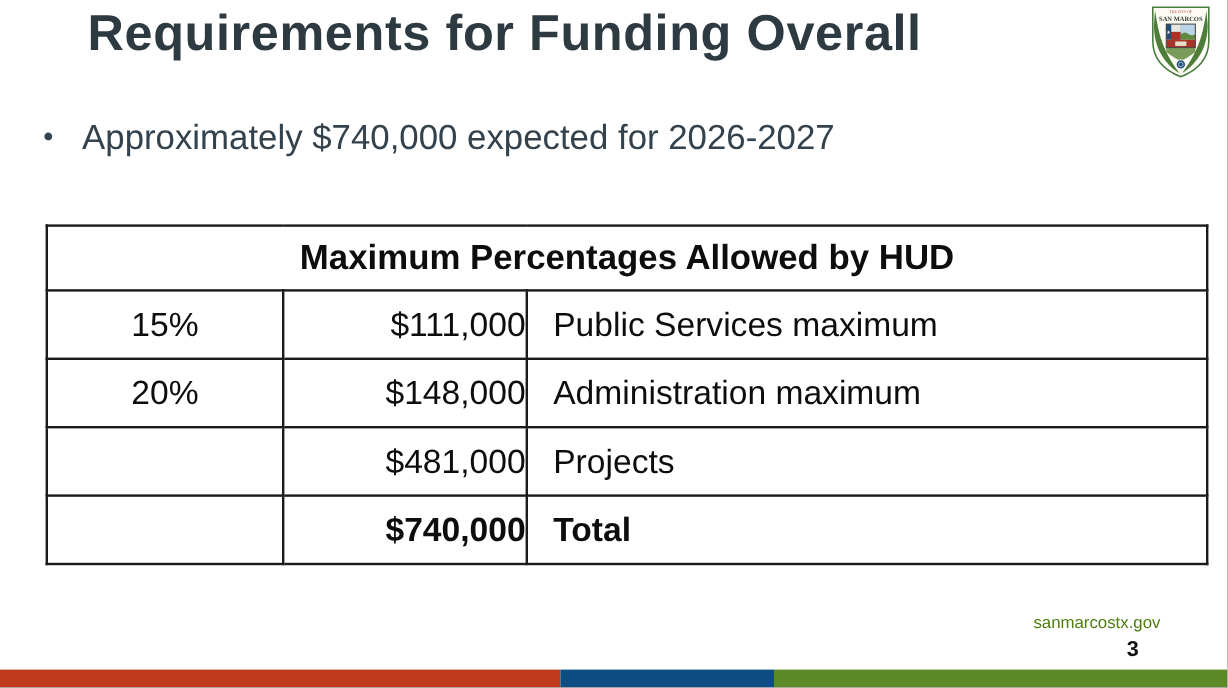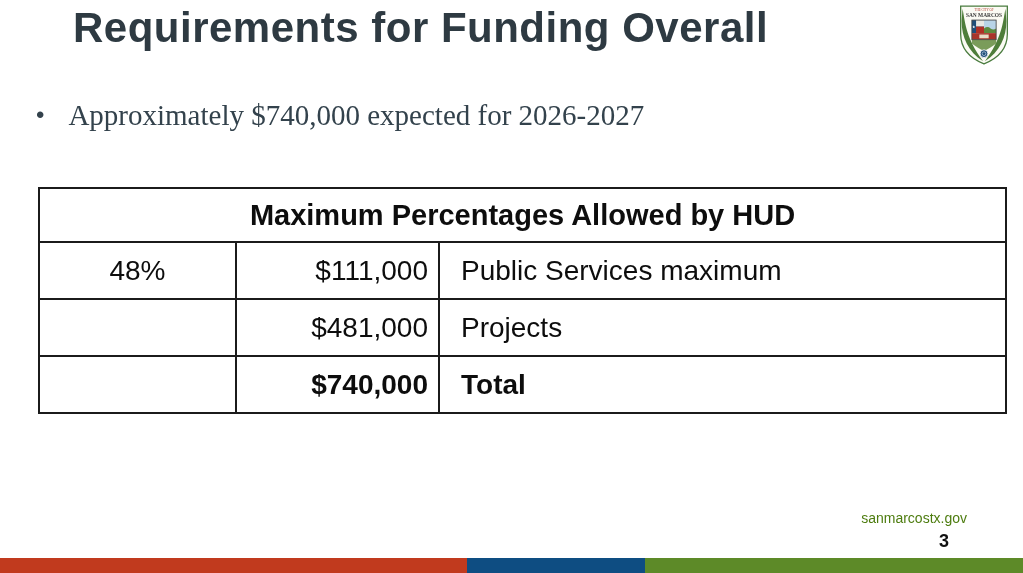--- a/index.html
+++ b/index.html
@@ -39,7 +39,7 @@
     margin-right: 24px;
     color: #33424c;
   }
-  .bullet-text { line-height: 38px; white-space: nowrap; font-family: Liberation Serif, serif; }
+  .bullet-text { line-height: 38px; white-space: nowrap; }
 
   table.funding-table {
     position: absolute;

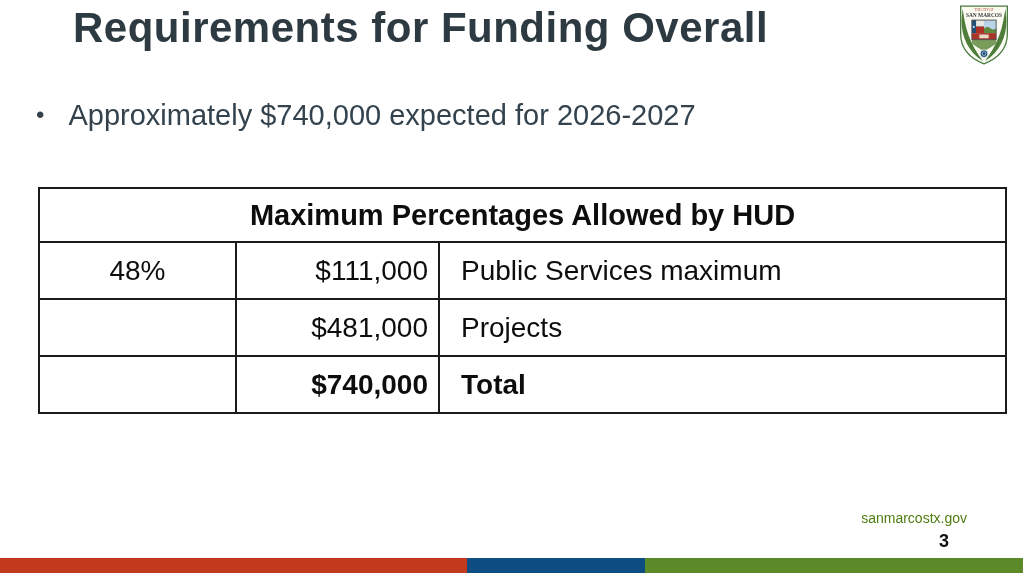--- a/index.html
+++ b/index.html
@@ -155,7 +155,7 @@
     </thead>
     <tbody>
       <tr>
-        <td class="cell-percent">48%</td>
+        <td class="cell-percent">15%</td>
         <td class="cell-amount">$111,000</td>
         <td class="cell-desc">Public Services maximum</td>
       </tr>

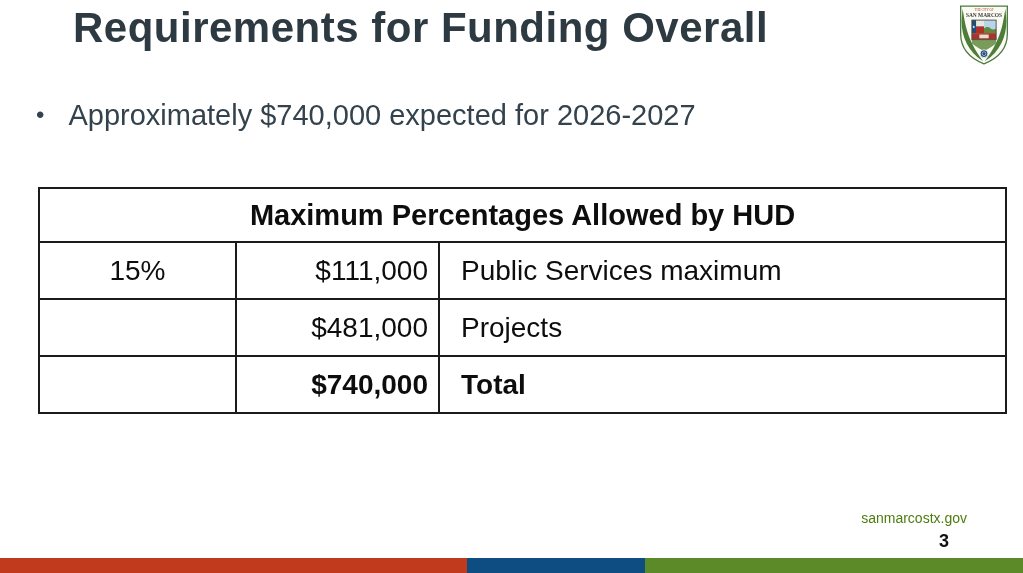--- a/index.html
+++ b/index.html
@@ -68,7 +68,7 @@
   .col-amount  { width: 203px; }
   .col-desc    { width: 567px; }
   td.cell-percent { text-align: center; }
-  td.cell-amount  { text-align: right; padding-right: 10px; }
+  td.cell-amount  { text-align: right; }
   td.cell-desc    { text-align: left;  padding-left: 21px; }
   tr.row-bold td  { font-weight: bold; }
 

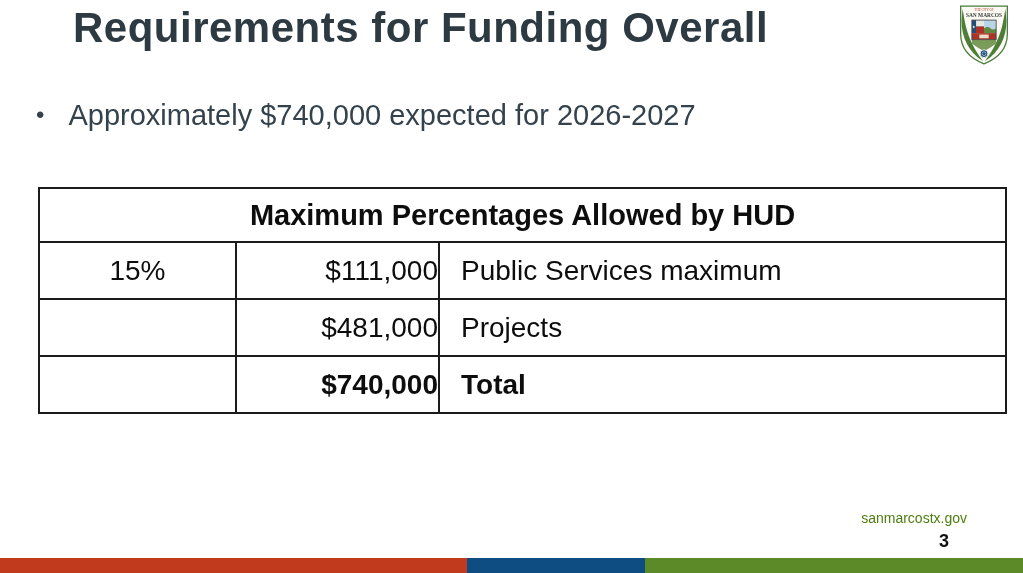--- a/index.html
+++ b/index.html
@@ -160,6 +160,11 @@
         <td class="cell-desc">Public Services maximum</td>
       </tr>
       <tr>
+        <td class="cell-percent">20%</td>
+        <td class="cell-amount">$148,000</td>
+        <td class="cell-desc">Administration maximum</td>
+      </tr>
+      <tr>
         <td class="cell-percent"></td>
         <td class="cell-amount">$481,000</td>
         <td class="cell-desc">Projects</td>

